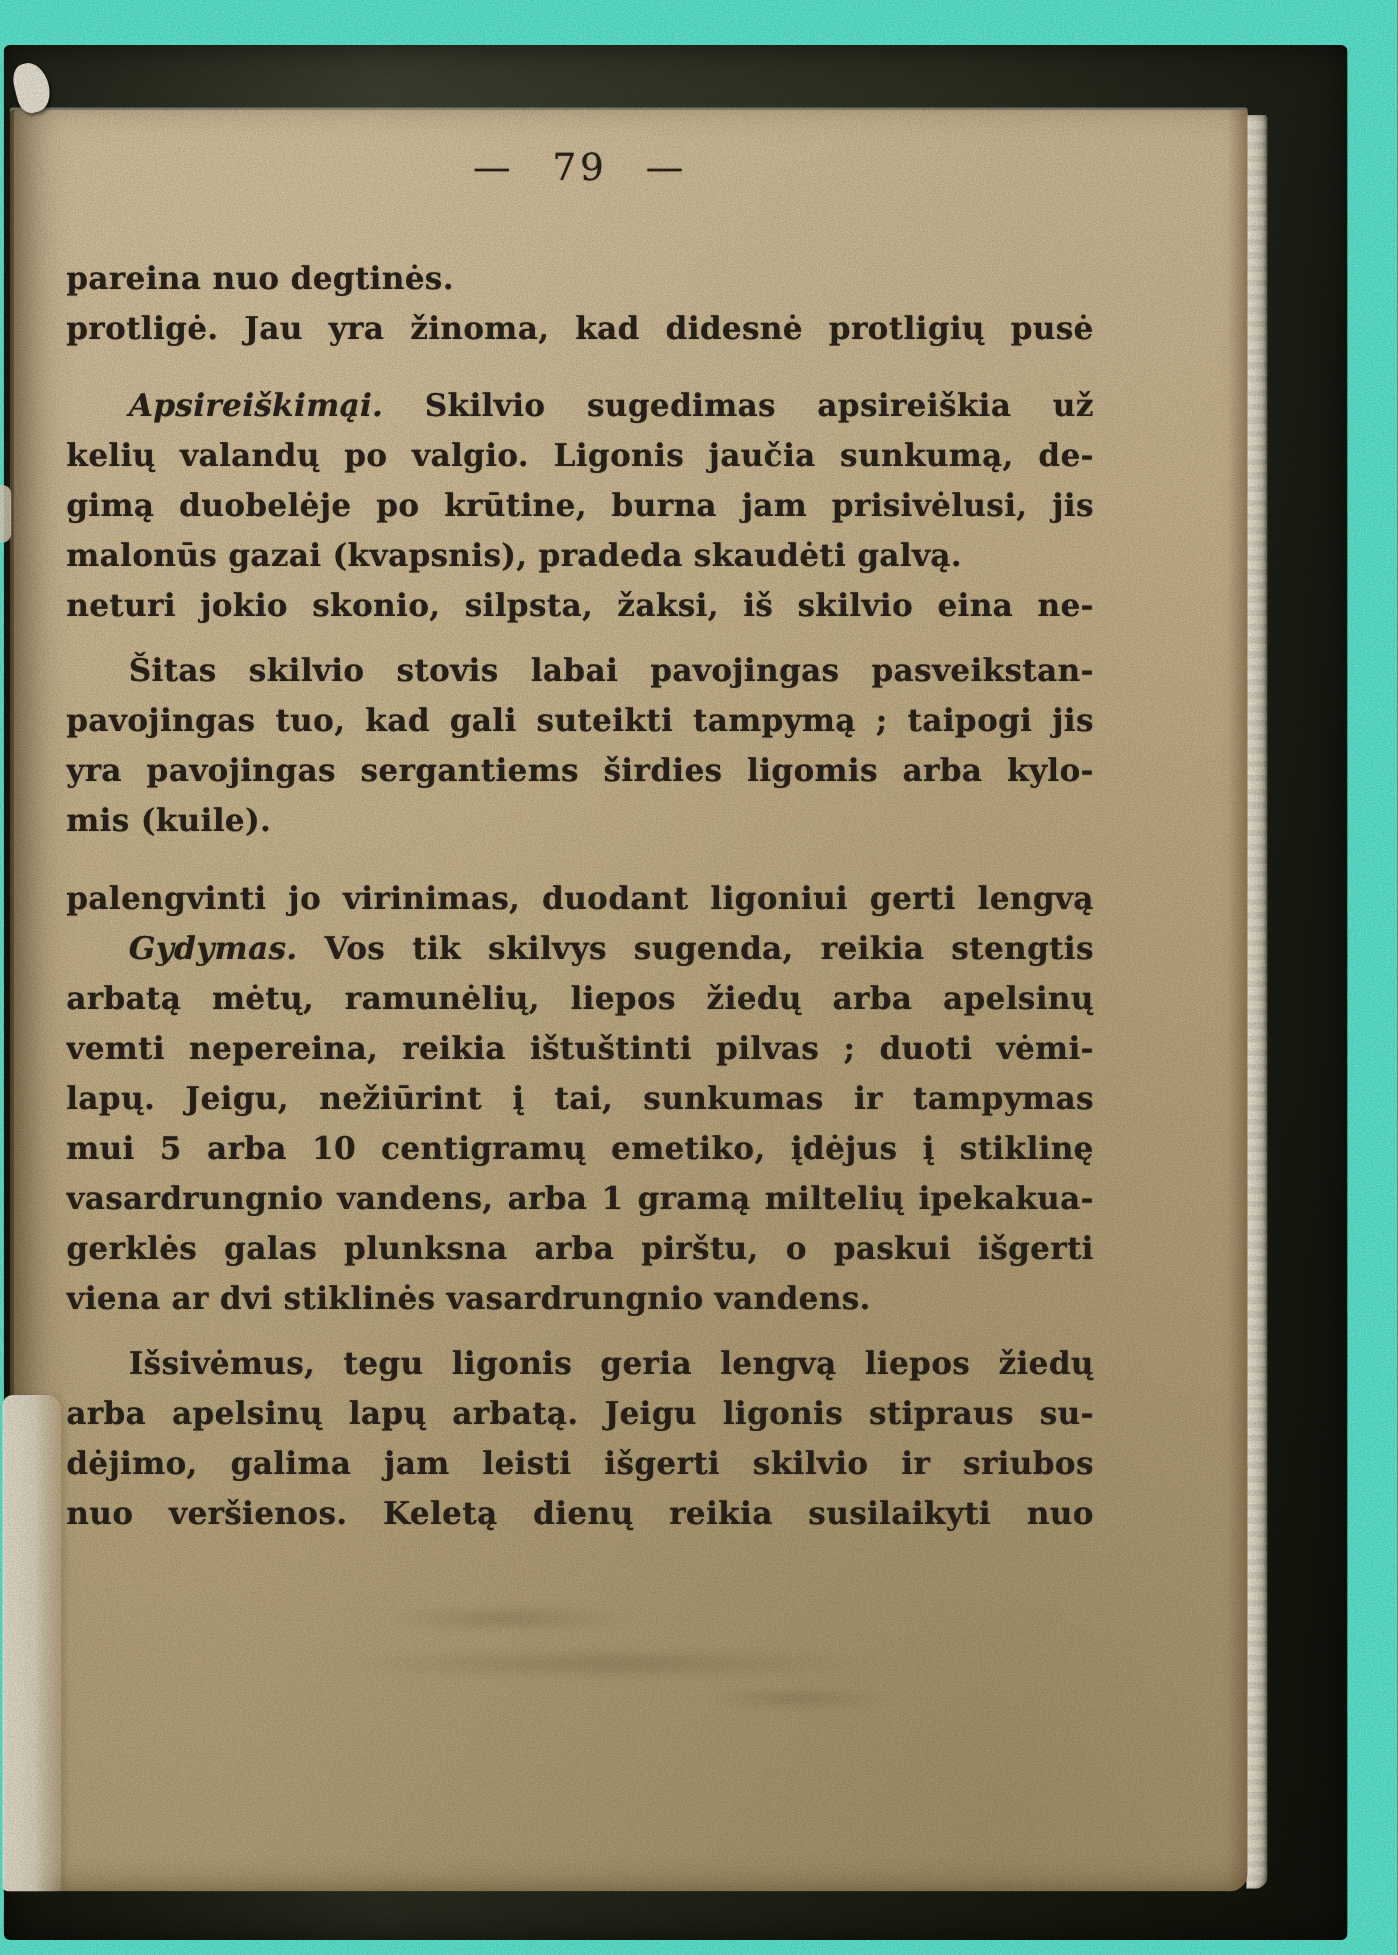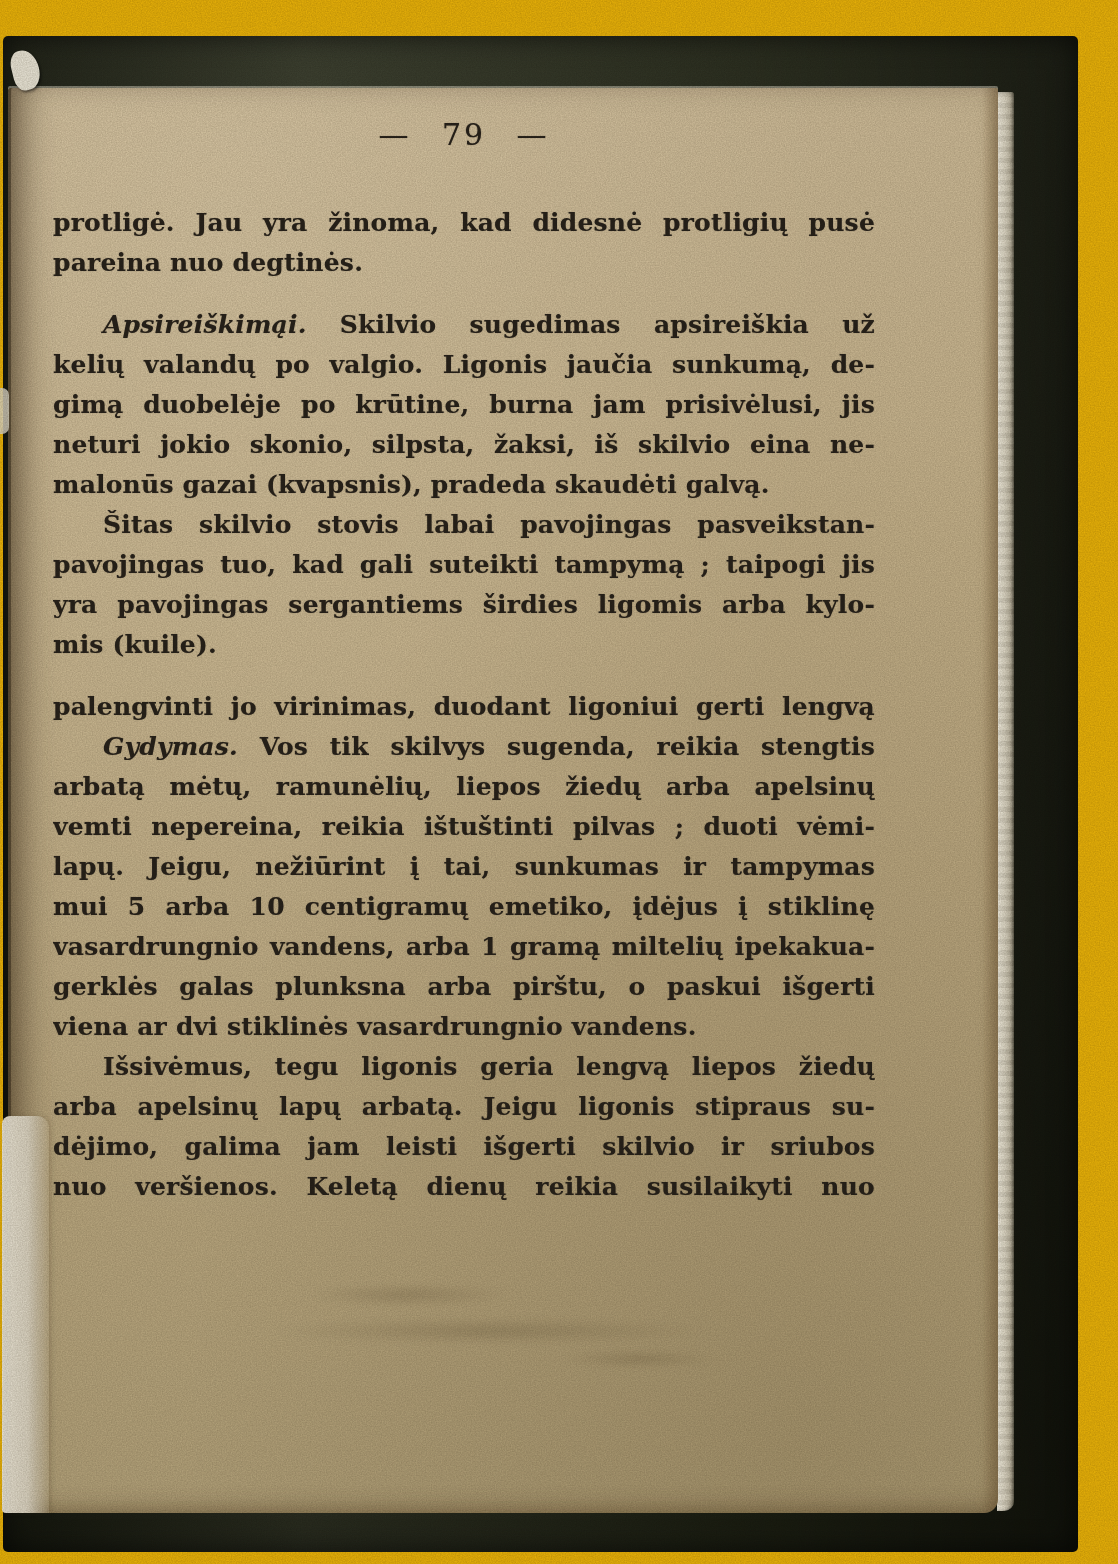--- a/index.html
+++ b/index.html
@@ -9,7 +9,7 @@
     font-family:"DejaVu Serif", serif;
     overflow:hidden;
   }
-  #scene{position:relative;width:1118px;height:1564px;background:#eab308;overflow:hidden;}
+  #scene{position:relative;width:1118px;height:1564px;background:#5eead4;overflow:hidden;}
 
   
   .cover{

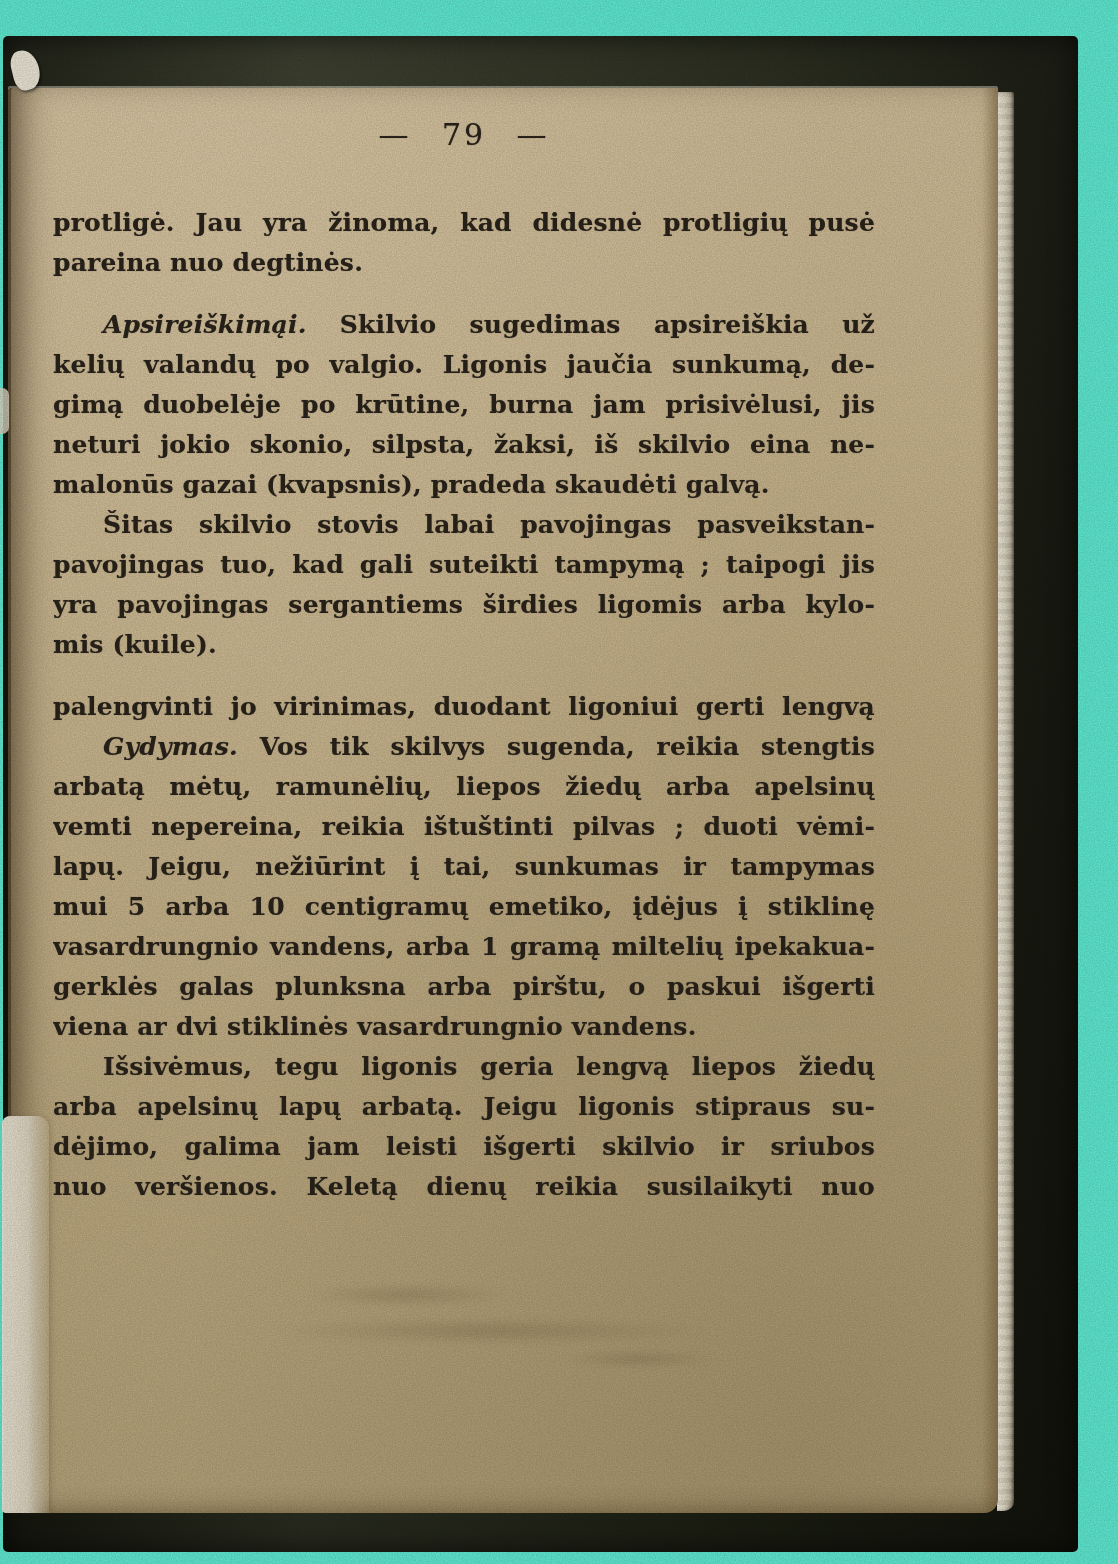--- a/index.html
+++ b/index.html
@@ -131,8 +131,8 @@
       <div class="textblock">
 
         <div class="para">
+          <div class="ln end">pareina nuo degtinės.</div>
           <div class="ln">protligė. Jau yra žinoma, kad didesnė protligių pusė</div>
-          <div class="ln end">pareina nuo degtinės.</div>
         </div>
 
         <div class="para spaced">

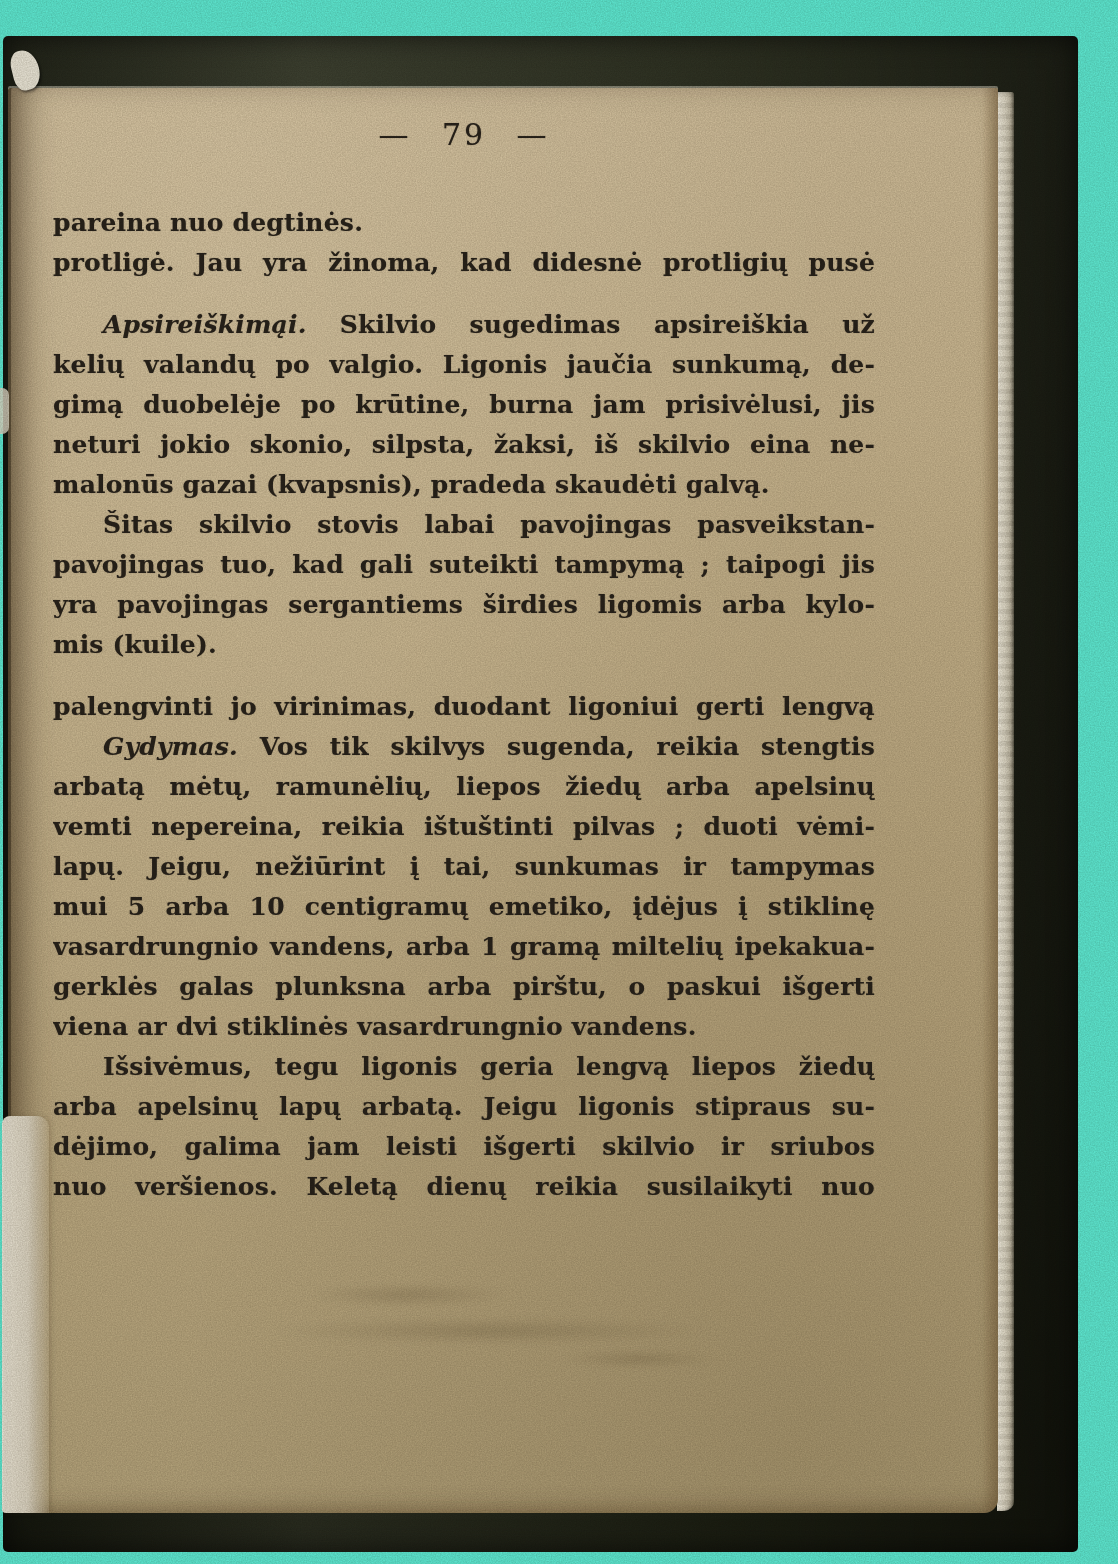--- a/index.html
+++ b/index.html
@@ -139,8 +139,8 @@
           <div class="ln ind"><span class="lead">Apsireiškimąi.</span> <span>Skilvio sugedimas apsireiškia už</span></div>
           <div class="ln">kelių valandų po valgio. Ligonis jaučia sunkumą, de-</div>
           <div class="ln">gimą duobelėje po krūtine, burna jam prisivėlusi, jis</div>
+          <div class="ln end">malonūs gazai (kvapsnis), pradeda skaudėti galvą.</div>
           <div class="ln">neturi jokio skonio, silpsta, žaksi, iš skilvio eina ne-</div>
-          <div class="ln end">malonūs gazai (kvapsnis), pradeda skaudėti galvą.</div>
         </div>
 
         <div class="para tight">

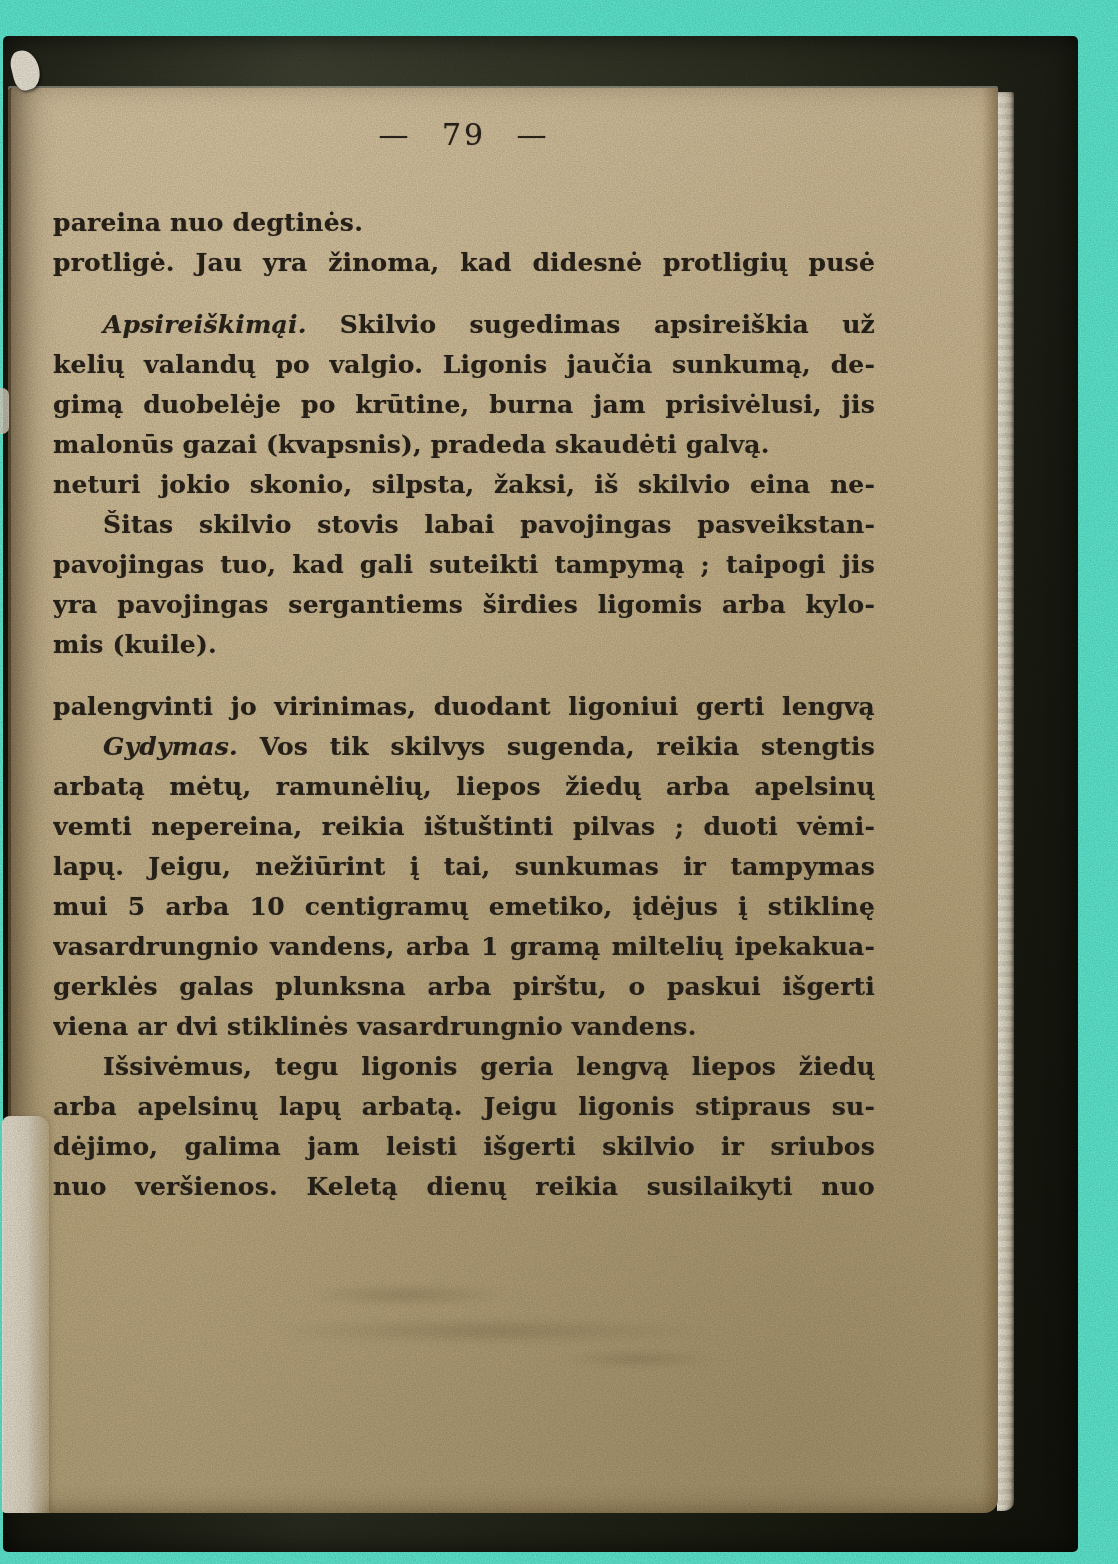--- a/index.html
+++ b/index.html
@@ -89,7 +89,7 @@
   .ln.end{text-align-last:left;}
   .ln.ind{text-indent:50px;}
   .para.spaced{margin-top:22px;}
-  .para.tight{margin-top:0;}
+  .para.tight{margin-top:12px;}
   .lead{font-style:italic;}
 
   

